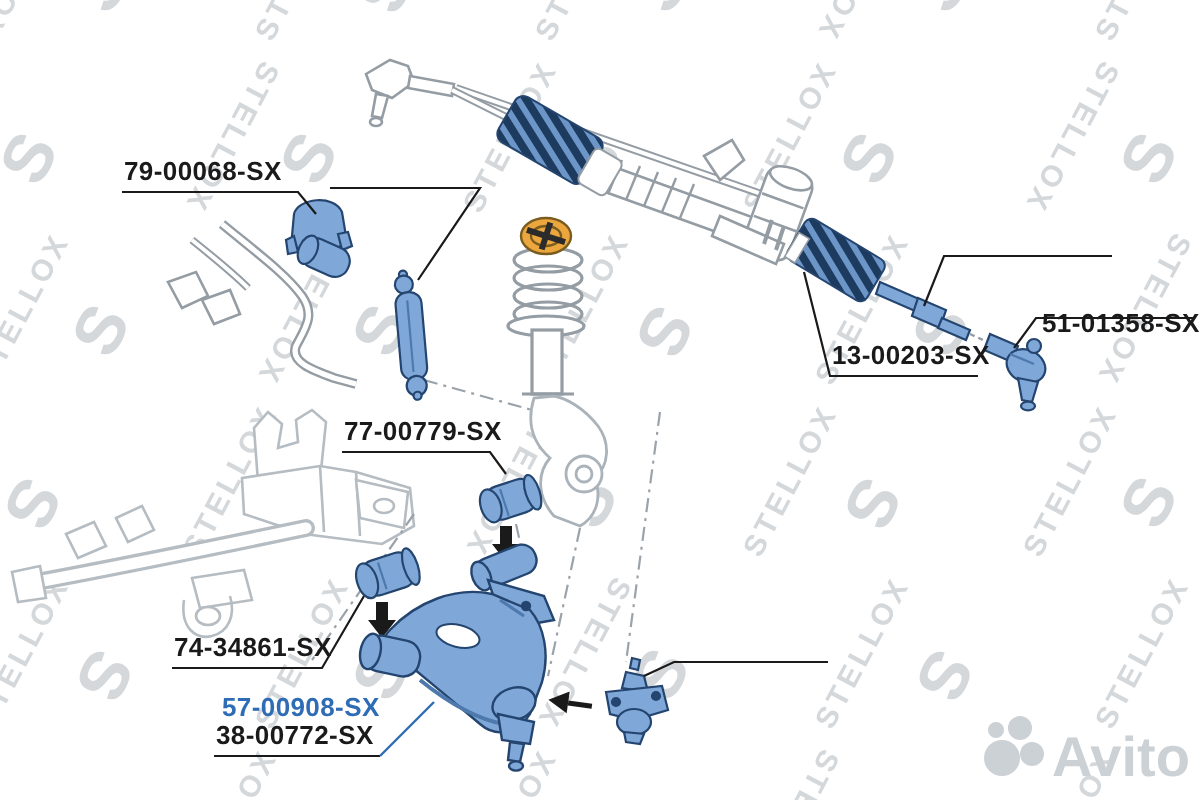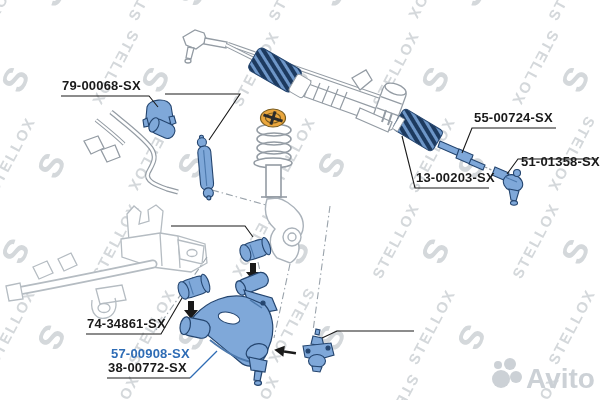--- a/index.html
+++ b/index.html
@@ -288,7 +288,6 @@
   </svg>
 
   <div class="lbl" style="left:62px;top:79px">79-00068-SX</div>
-  <div class="lbl" style="left:474px;top:111px">55-00724-SX</div>
   <div class="lbl" style="left:521px;top:155px">51-01358-SX</div>
   <div class="lbl" style="left:416px;top:171px">13-00203-SX</div>
   <div class="lbl" style="left:87px;top:317px">74-34861-SX</div>

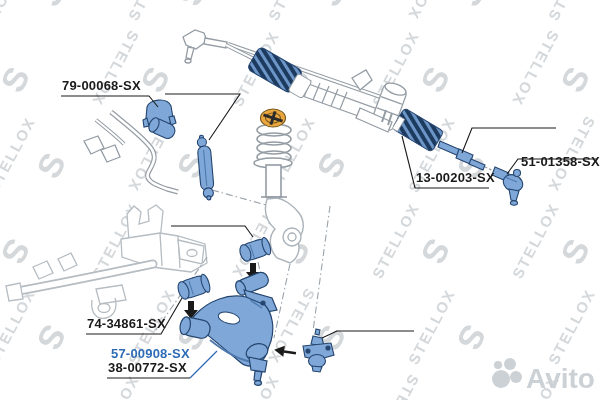--- a/index.html
+++ b/index.html
@@ -290,6 +290,7 @@
   <div class="lbl" style="left:62px;top:79px">79-00068-SX</div>
   <div class="lbl" style="left:521px;top:155px">51-01358-SX</div>
   <div class="lbl" style="left:416px;top:171px">13-00203-SX</div>
+  <div class="lbl" style="left:172px;top:209px">77-00779-SX</div>
   <div class="lbl" style="left:87px;top:317px">74-34861-SX</div>
   <div class="lbl lbl-blue" style="left:111px;top:347px">57-00908-SX</div>
   <div class="lbl" style="left:108px;top:361px">38-00772-SX</div>

